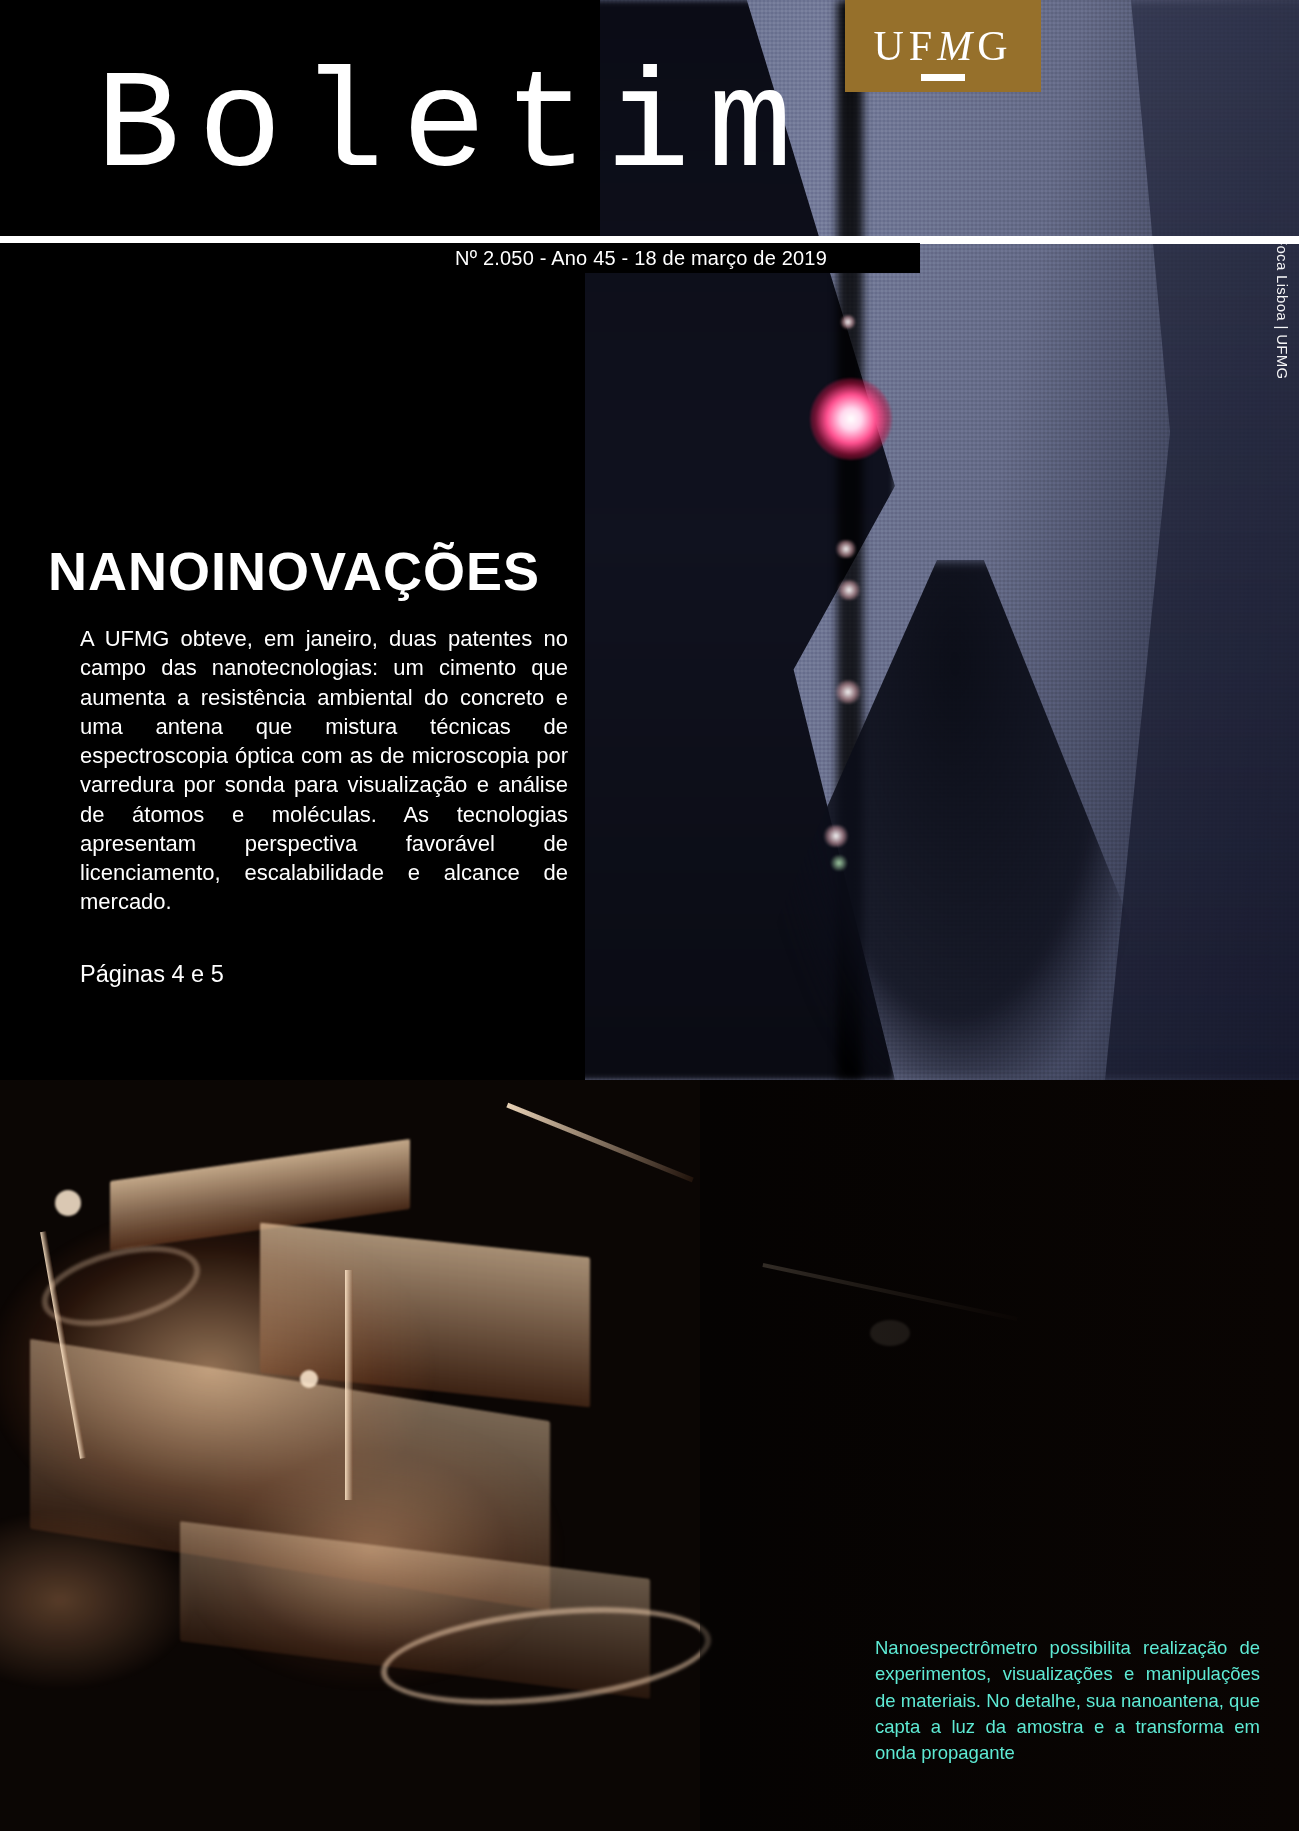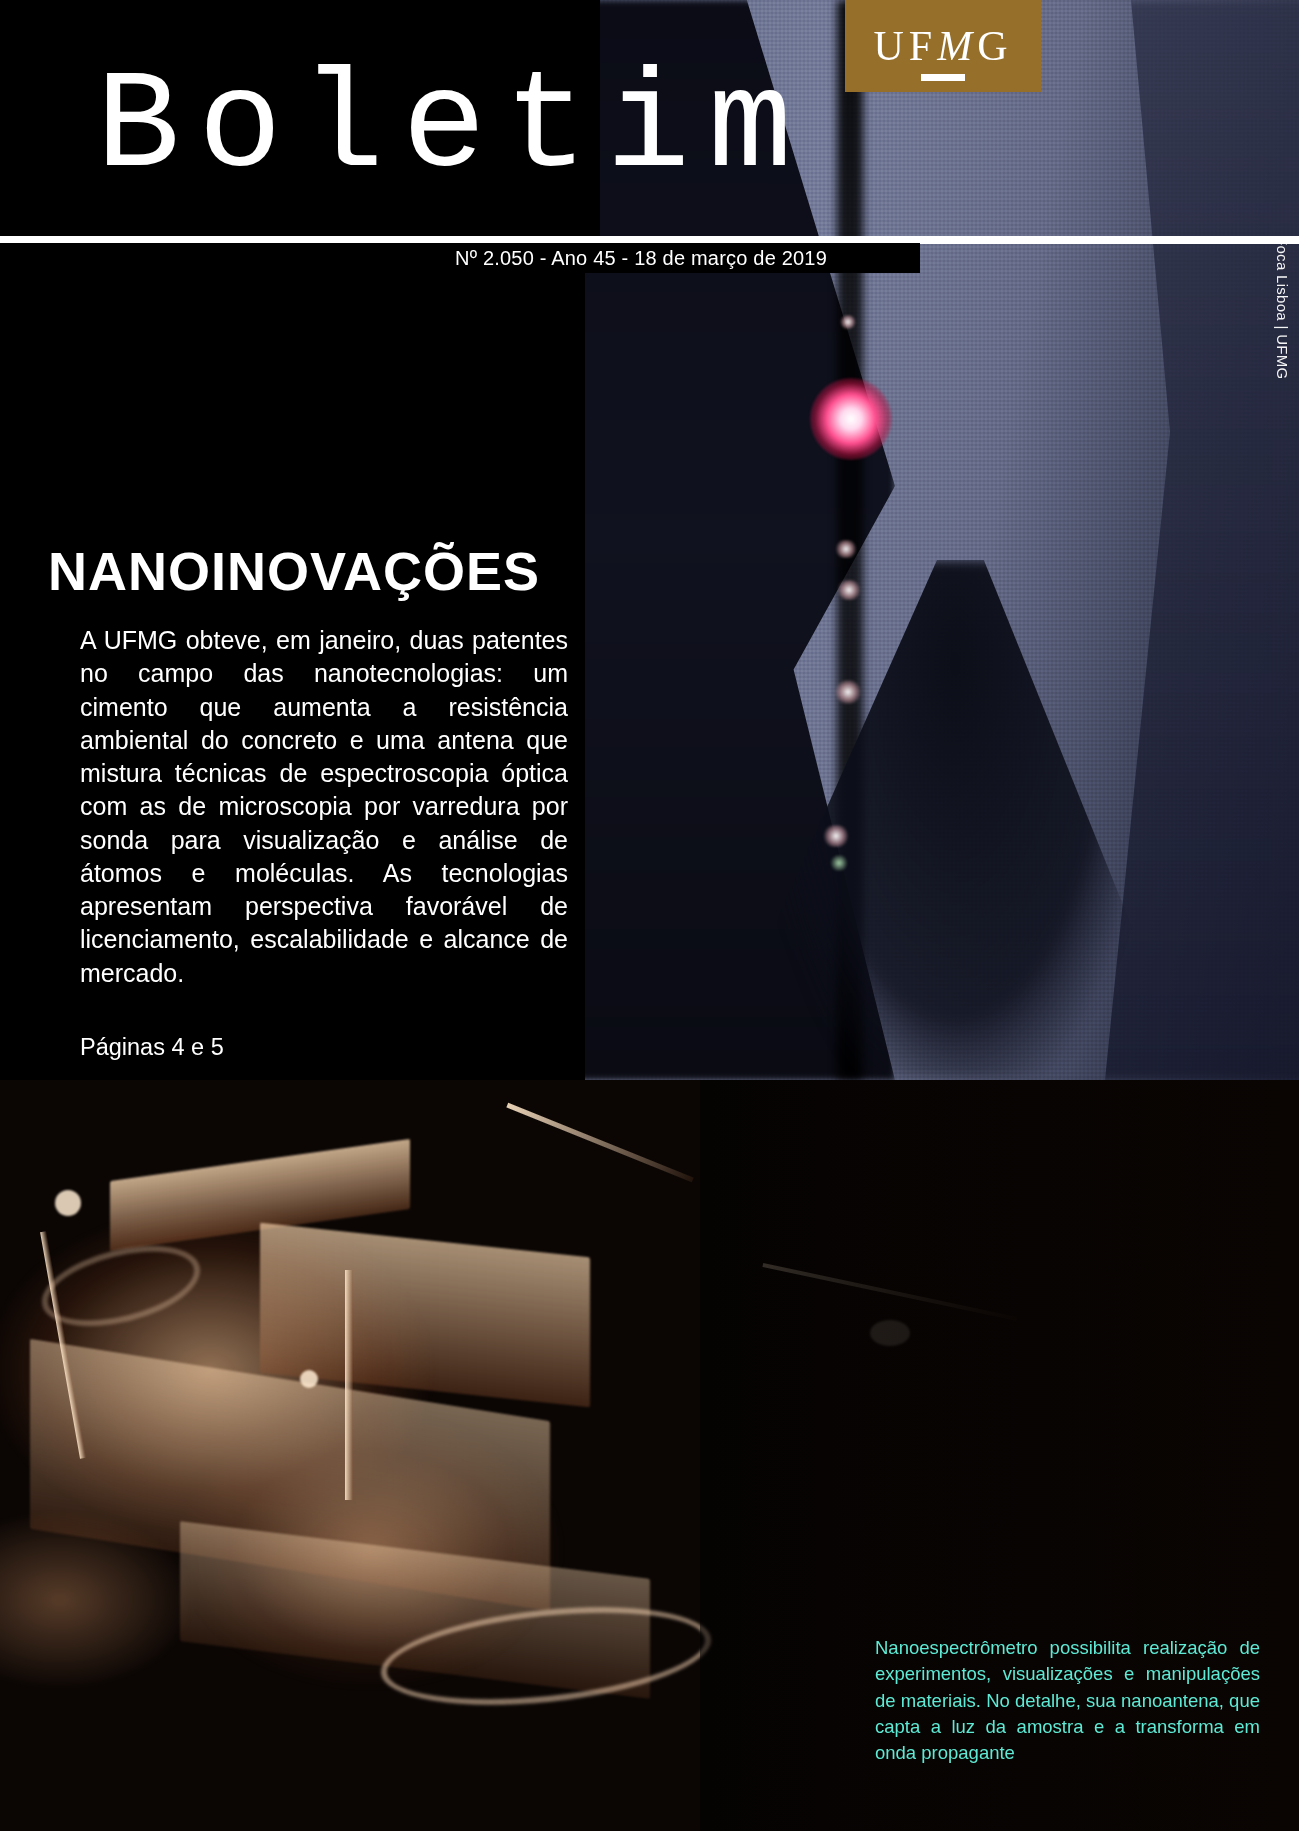--- a/index.html
+++ b/index.html
@@ -277,7 +277,7 @@
   .lead-body {
     margin: 0 0 44px 0;
     padding-left: 32px;
-    font-size: 25px;
+    font-size: 22px;
     line-height: 1.33;
     text-align: justify;
   }

